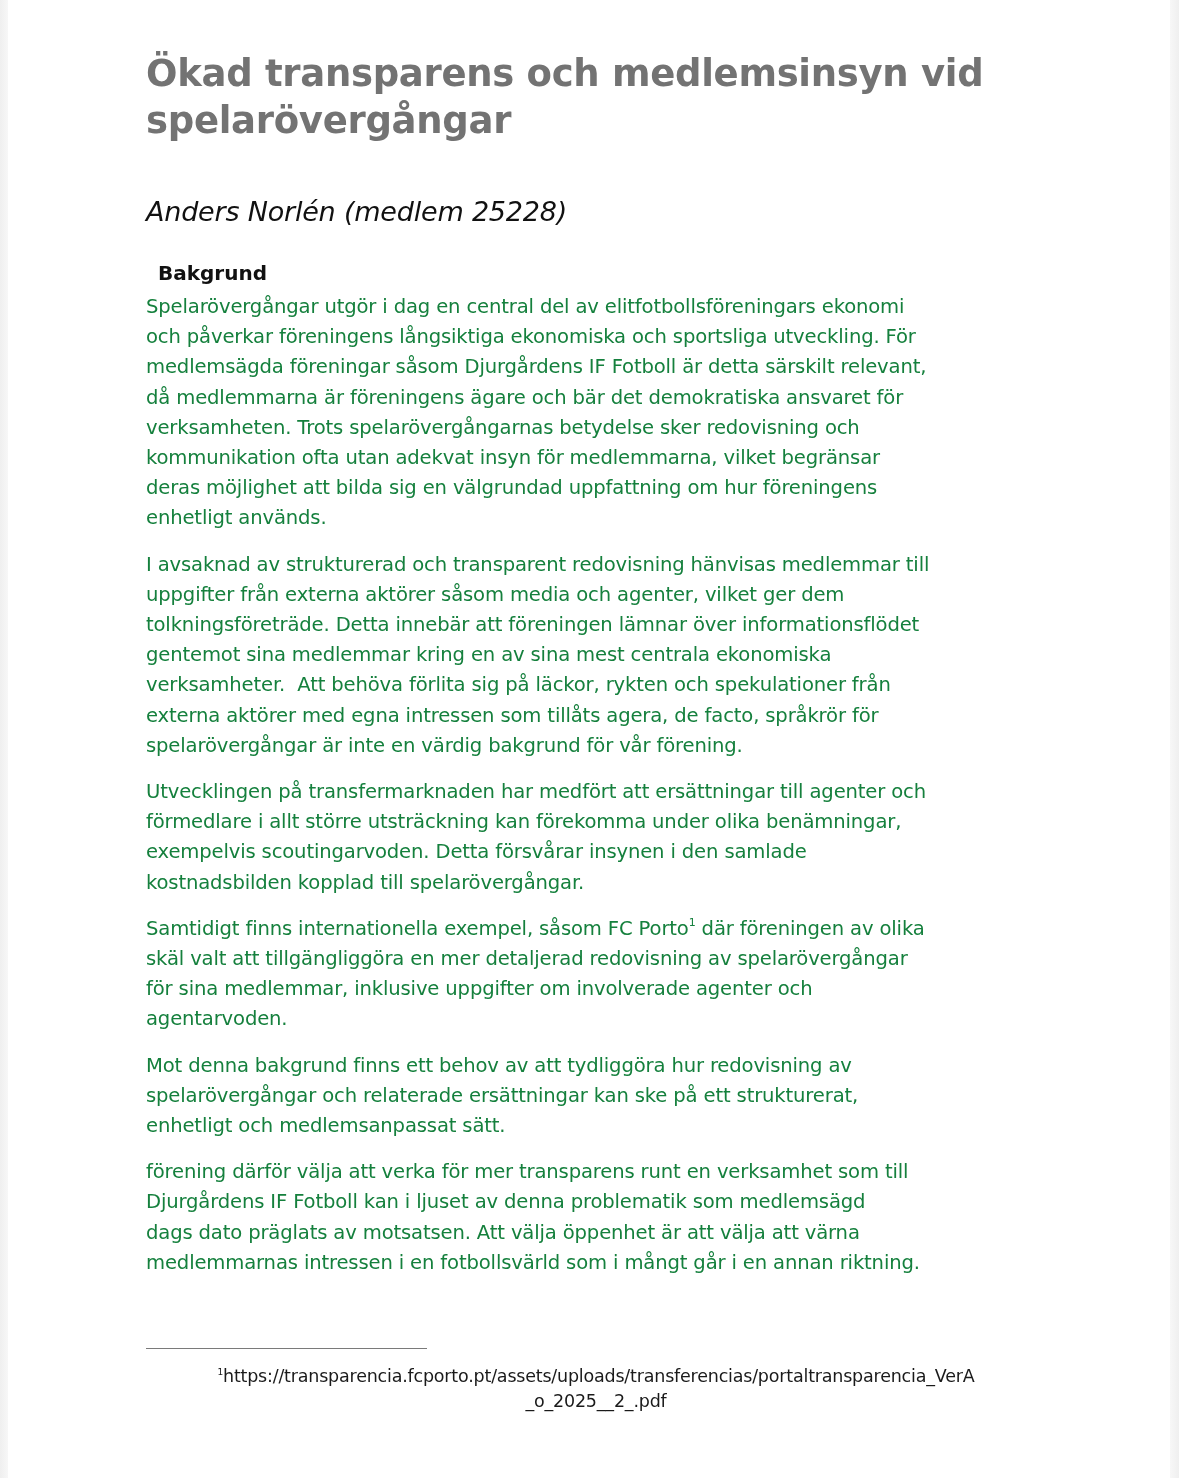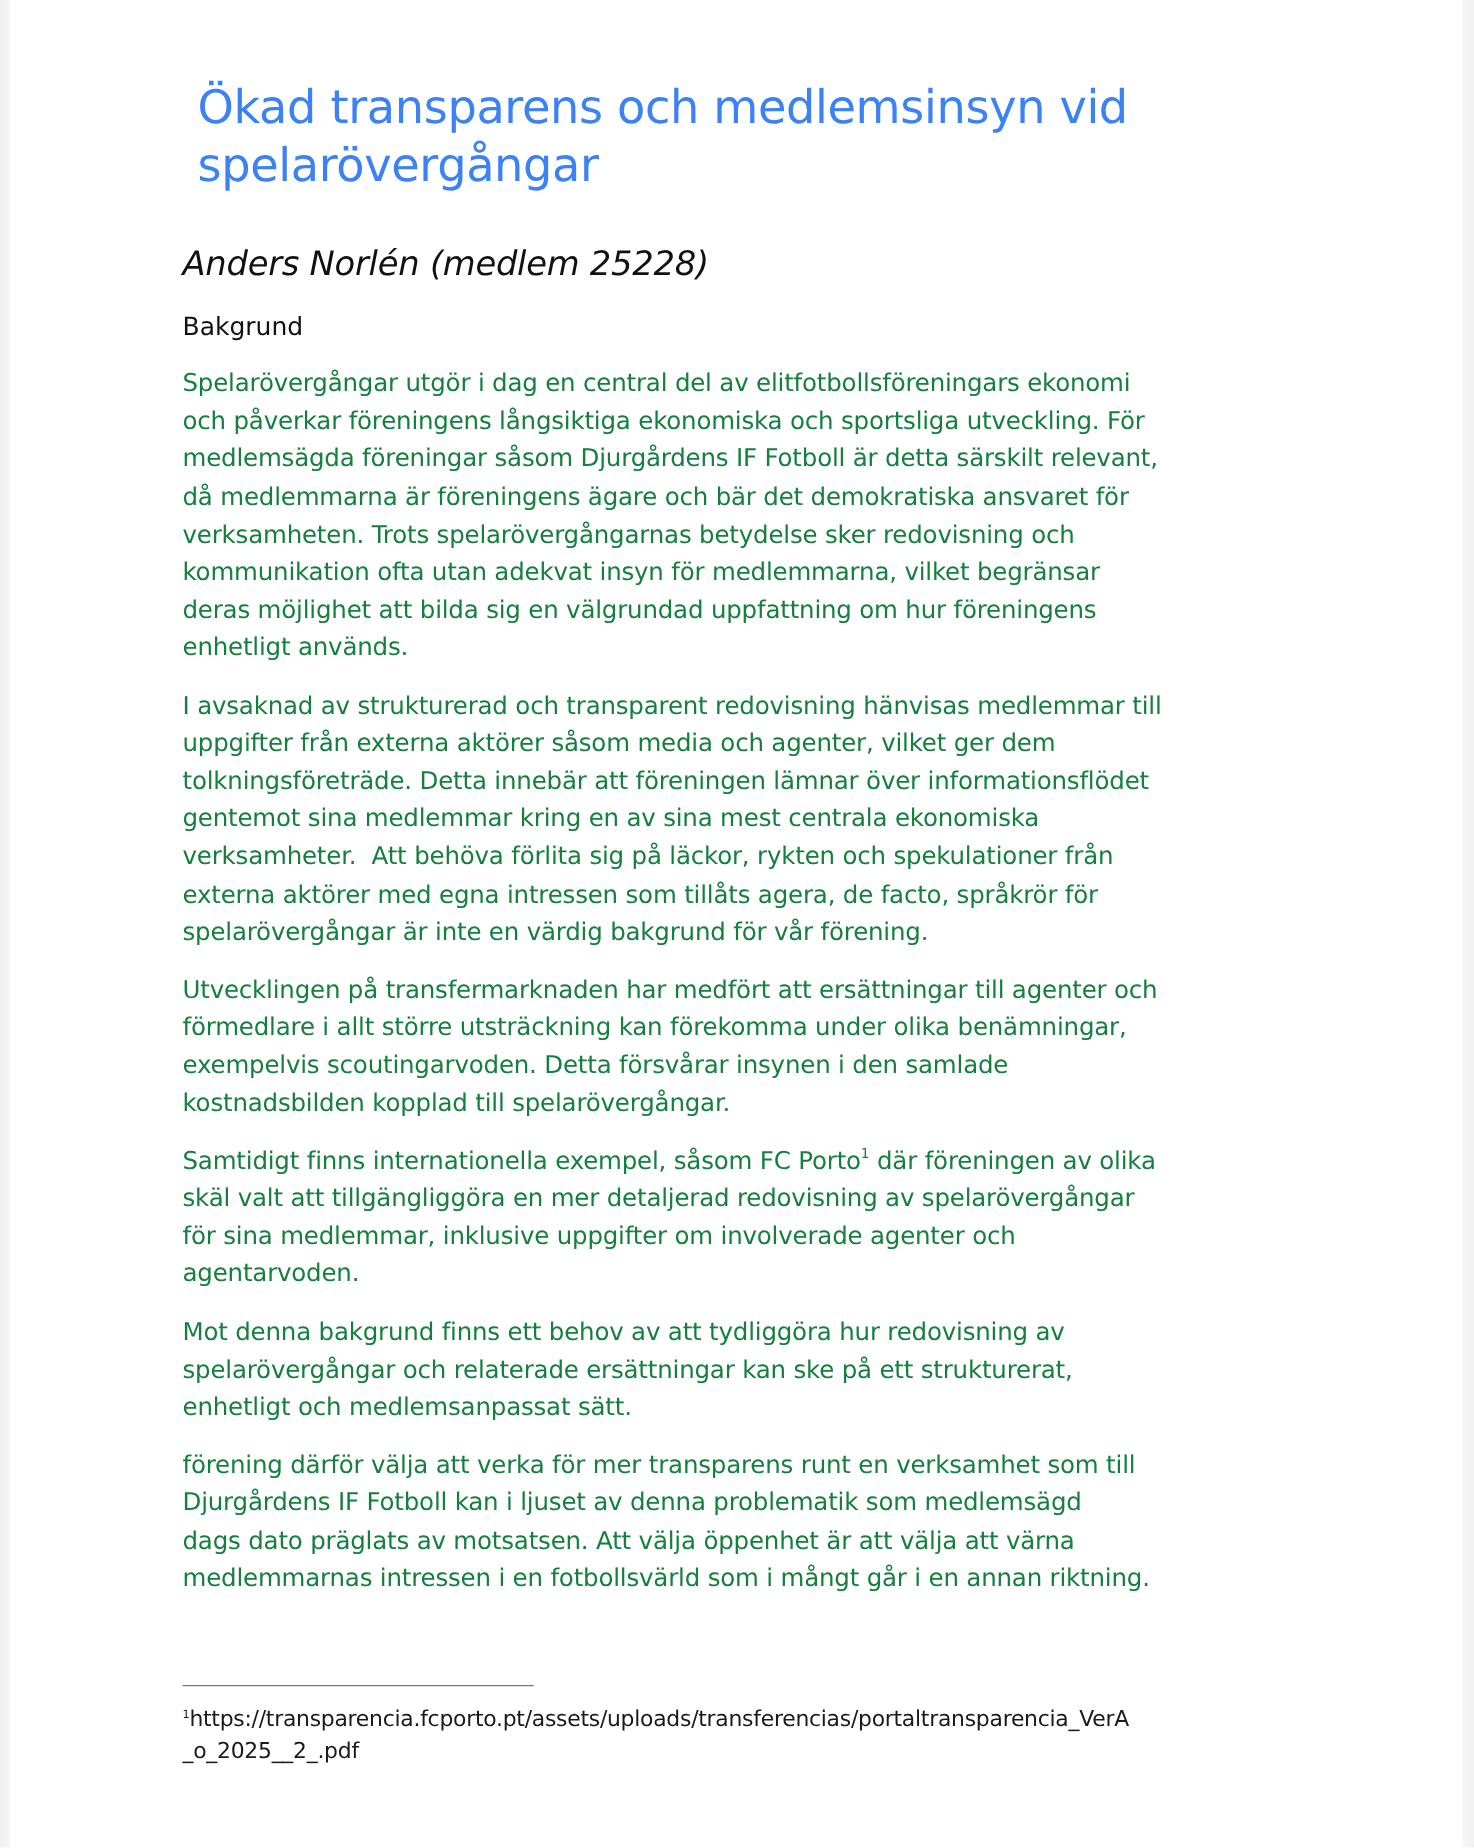--- a/index.html
+++ b/index.html
@@ -37,12 +37,12 @@
       position: absolute;
       left: 0;
       top: 50px;
-      margin: 12px;
-      font-weight: normal;
+      margin: 0;
+      font-weight: bold;
       font-size: 37px;
       line-height: 47px;
       letter-spacing: -0.3px;
-      color: #3b82f6;
+      color: #737373;
       width: 900px;
     }
     .author {

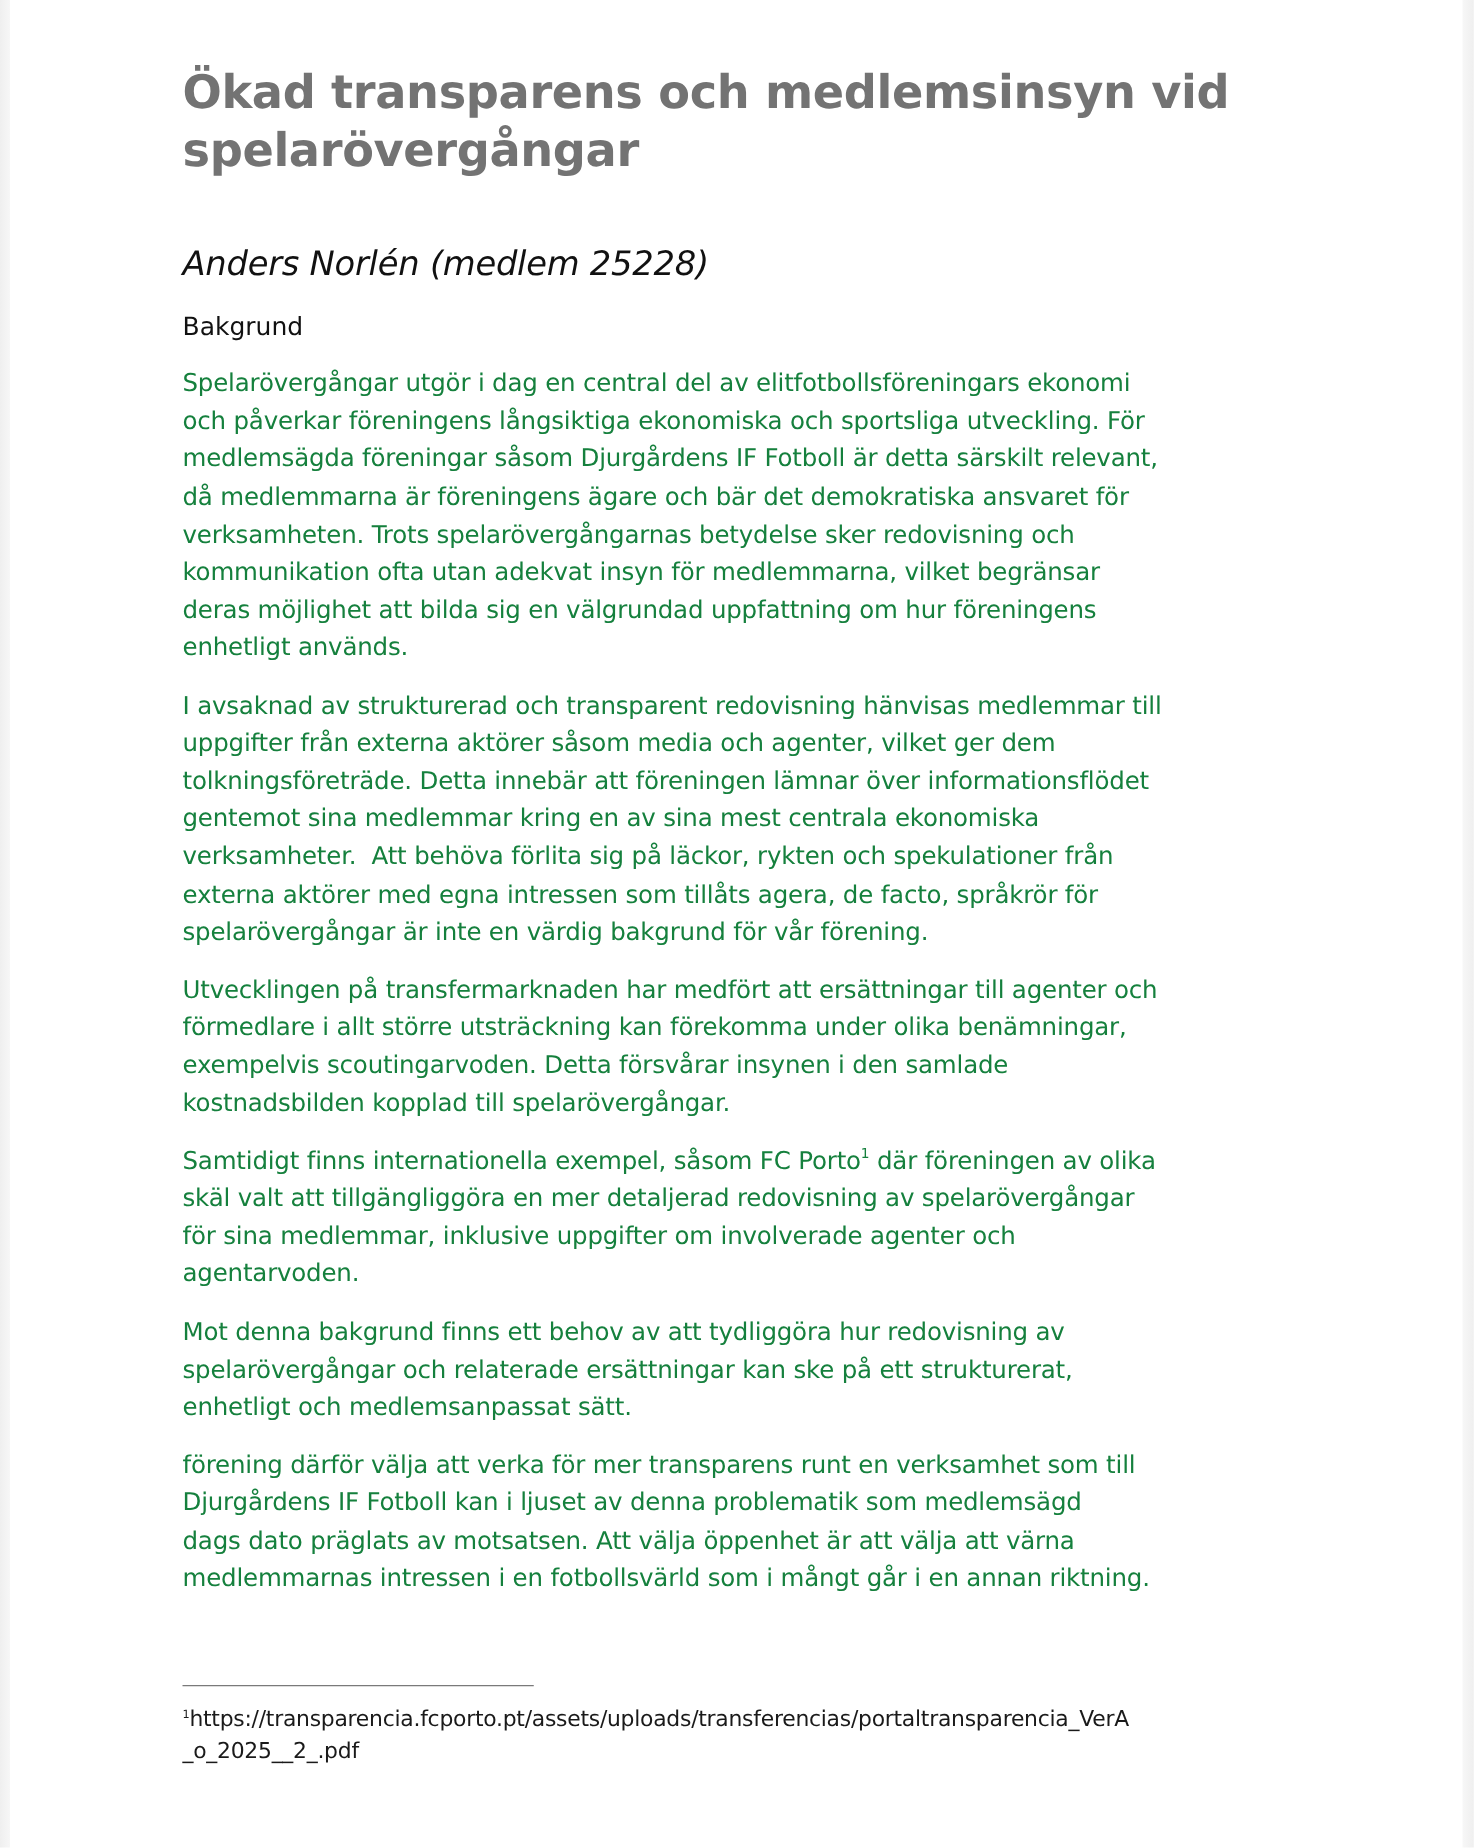--- a/index.html
+++ b/index.html
@@ -60,8 +60,8 @@
       position: absolute;
       left: 0;
       top: 246px;
-      margin: 0;
-      font-weight: normal;
+      margin: 12px;
+      font-weight: bold;
       font-size: 20px;
       line-height: 30px;
       color: #111;

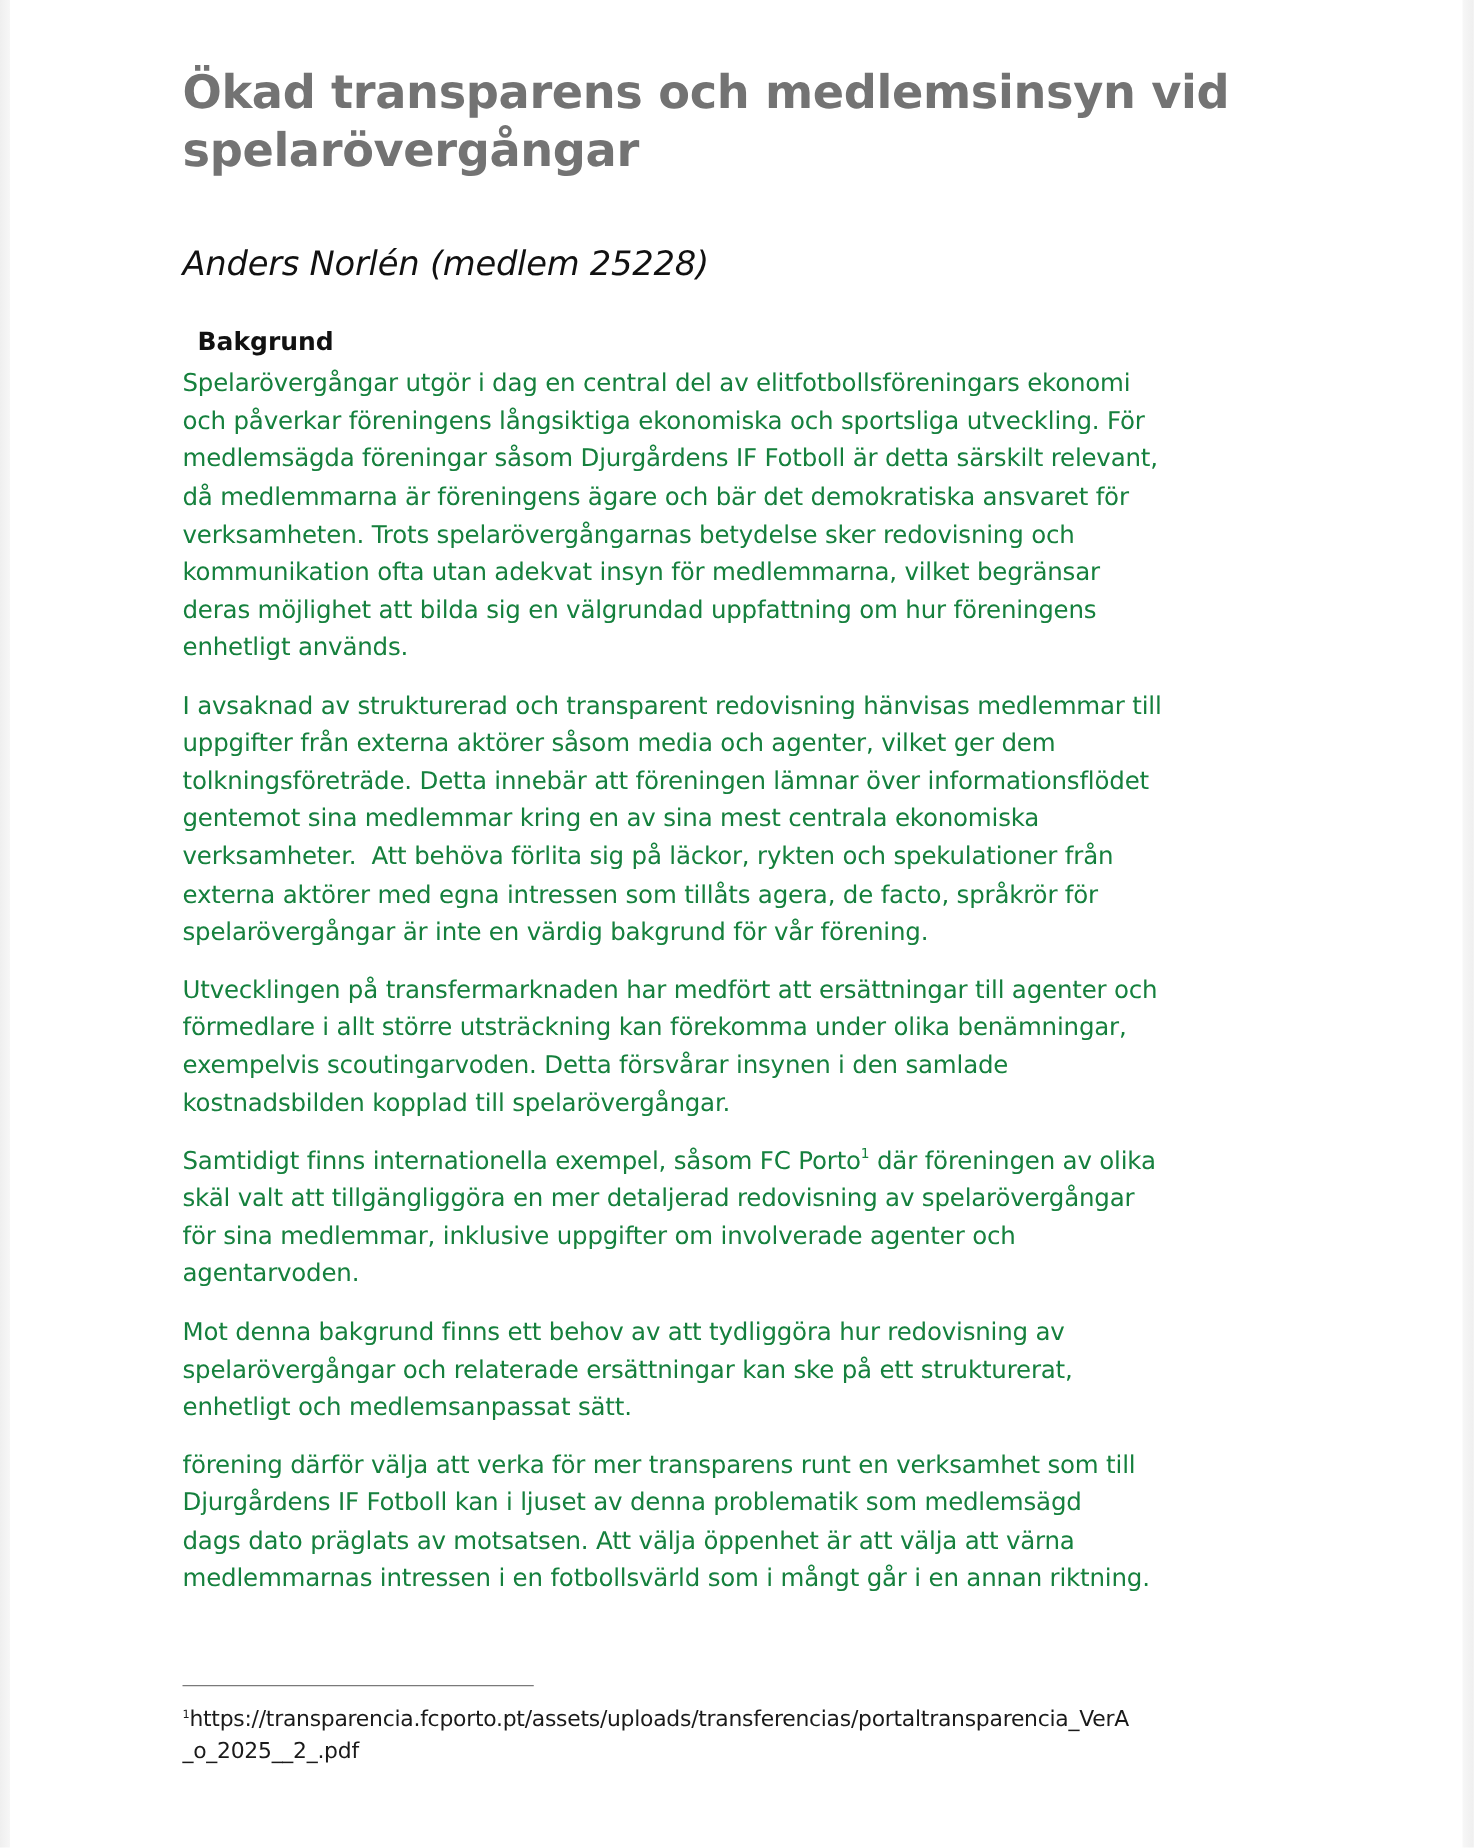--- a/index.html
+++ b/index.html
@@ -110,7 +110,7 @@
       letter-spacing: -0.2px;
       white-space: nowrap;
     }
-    .footnote .ln { display: block; }
+    .footnote .ln { display: block; text-align: center; }
     .footnote sup {
       font-size: 9px;
       vertical-align: super;

